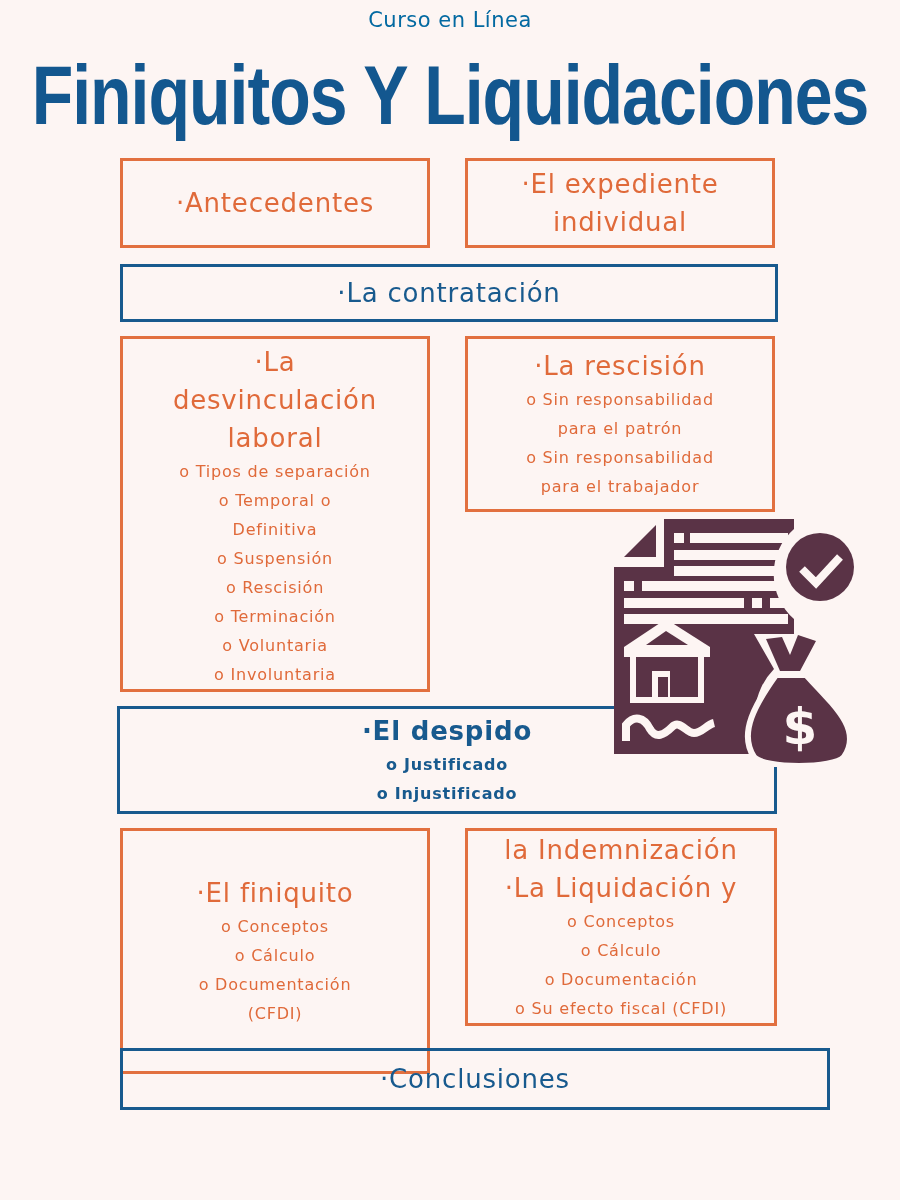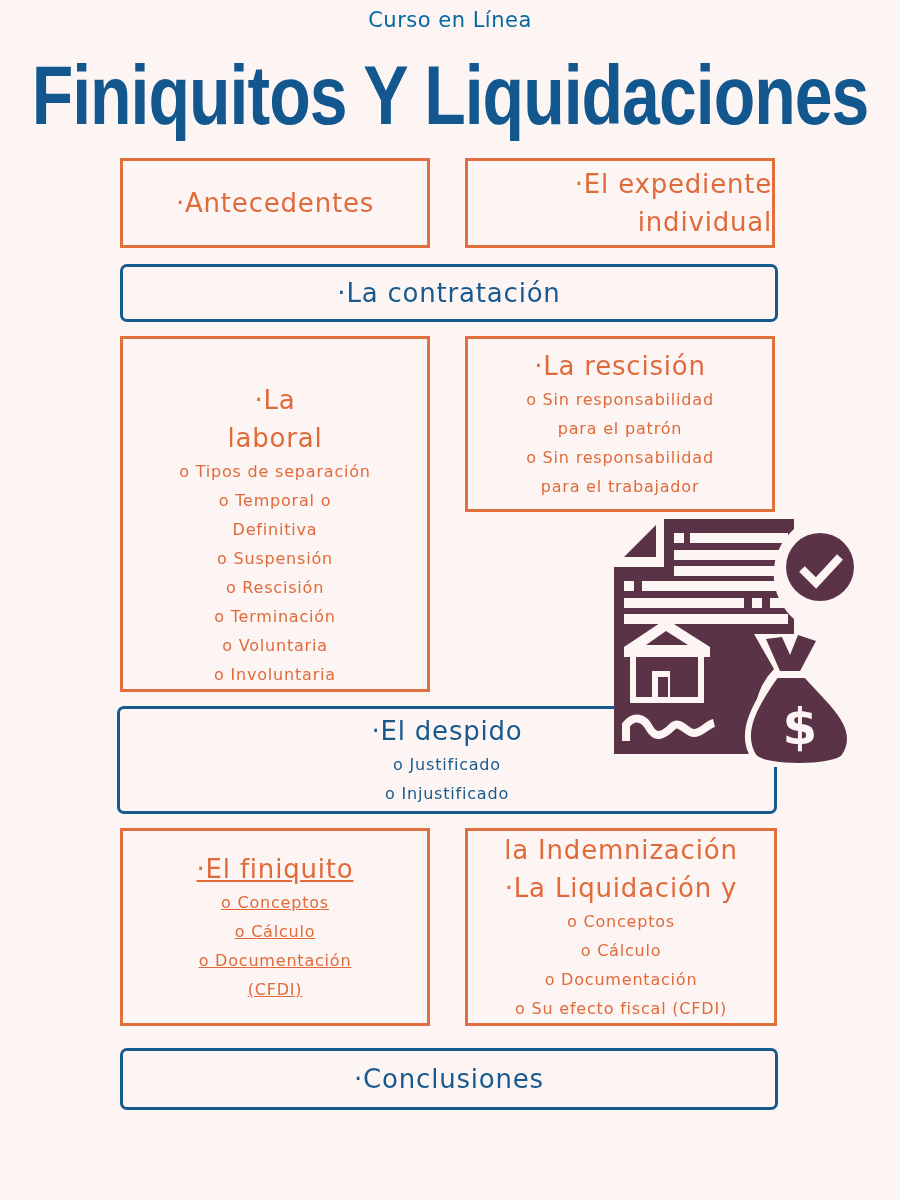--- a/index.html
+++ b/index.html
@@ -43,7 +43,7 @@
   <div class="head">·Antecedentes</div>
 </div>
 
-<div class="box orange" style="left:465px; top:158px; width:310px; height:90px;align-items:flex-end;">
+<div class="box orange" style="left:465px; top:158px; width:310px; height:90px;">
   <div class="head">·El expediente</div>
   <div class="head">individual</div>
 </div>

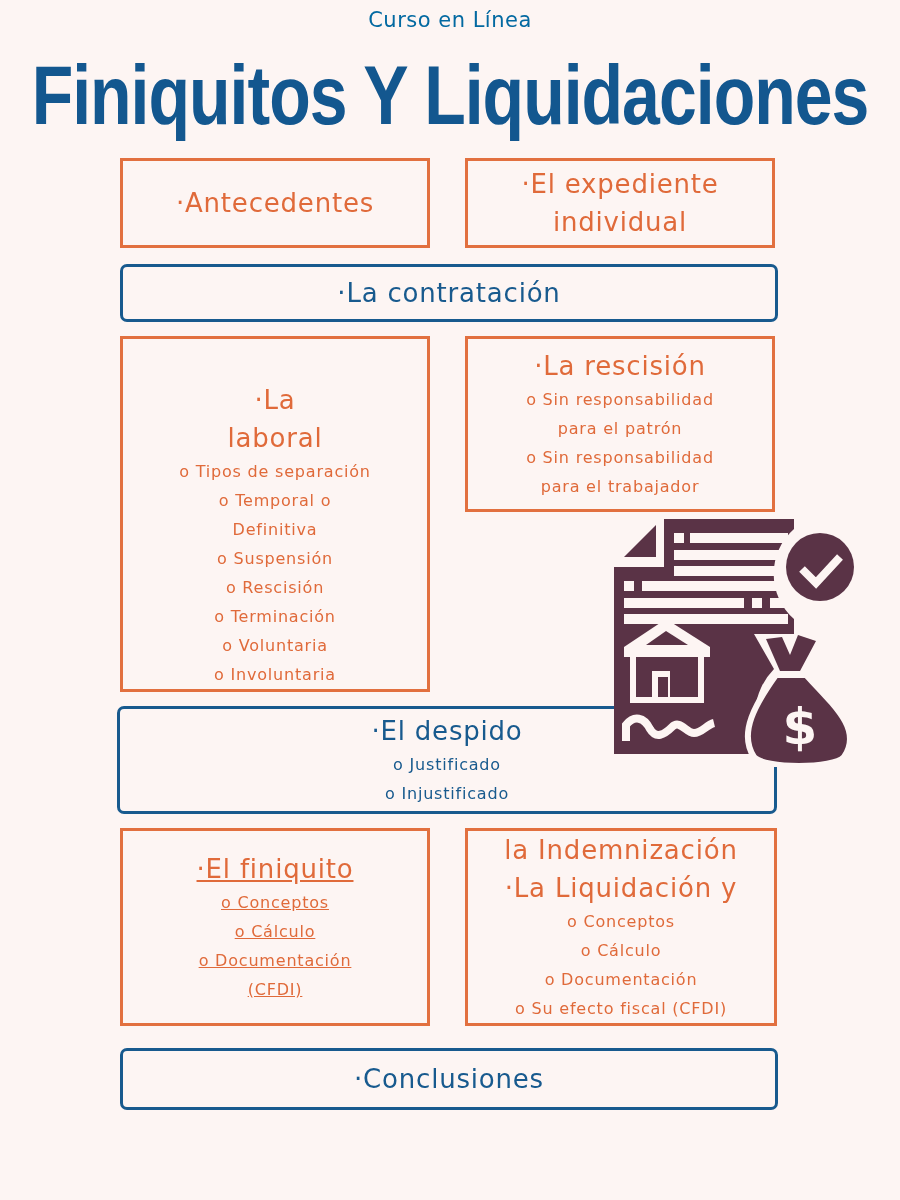--- a/index.html
+++ b/index.html
@@ -28,7 +28,7 @@
       display: flex; flex-direction: column; justify-content: center; align-items: center;
     }
     .box.orange { border-color: #e2703f; color: #e06a3a; }
-    .box.blue { border-color: #185a8e; color: #185a8e; border-radius: 7px; }
+    .box.blue { border-color: #185a8e; color: #185a8e; }
     .head { font-size: 26px; line-height: 38px; letter-spacing: 0.8px; }
     .item { font-size: 16px; line-height: 29px; letter-spacing: 0.8px; }
     .icon-wrap { position: absolute; left: 614px; top: 519px; width: 248px; height: 248px; }

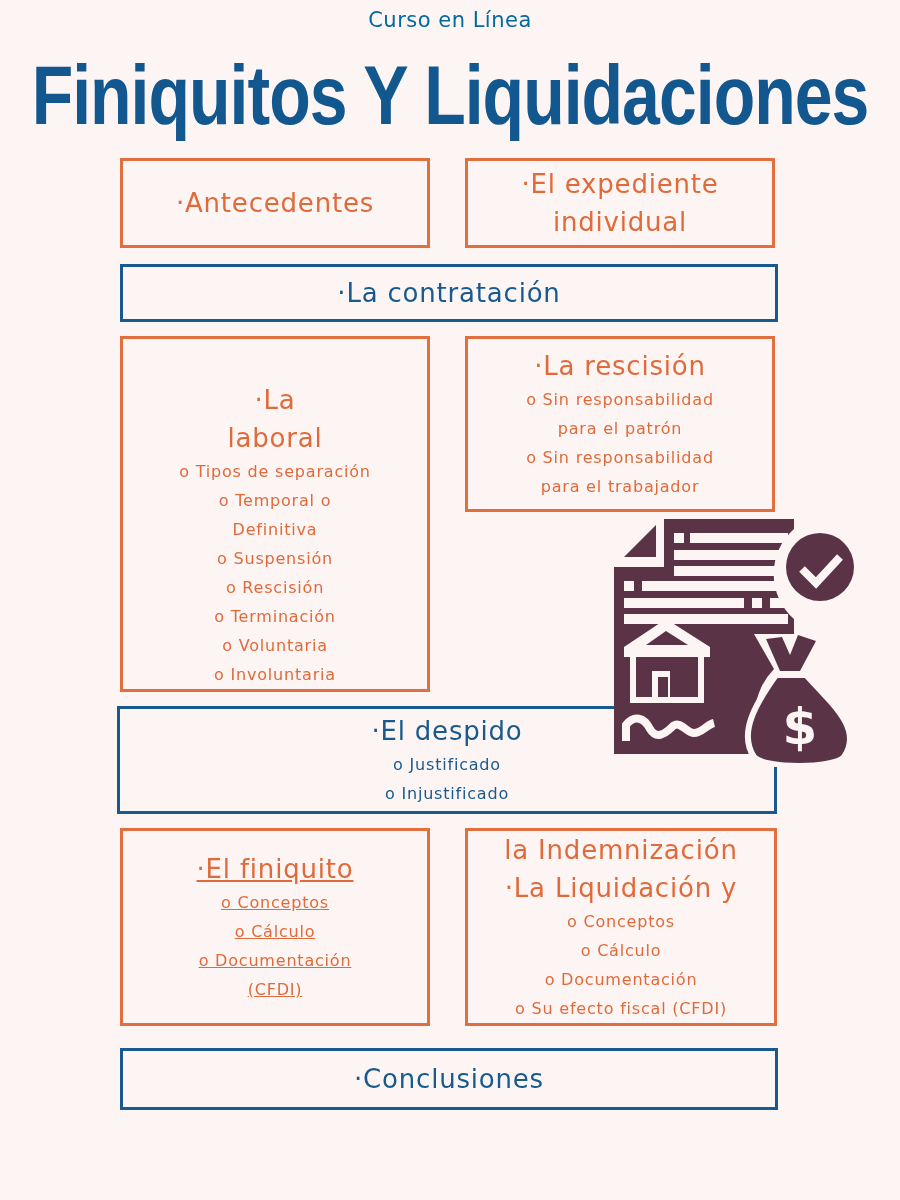--- a/index.html
+++ b/index.html
@@ -54,6 +54,7 @@
 
 <div class="box orange" style="left:120px; top:336px; width:310px; height:356px; justify-content:flex-end; padding-top:4px;">
   <div class="head">·La</div>
+  <div class="head">desvinculación</div>
   <div class="head">laboral</div>
   <div class="item">o Tipos de separación</div>
   <div class="item">o Temporal o</div>

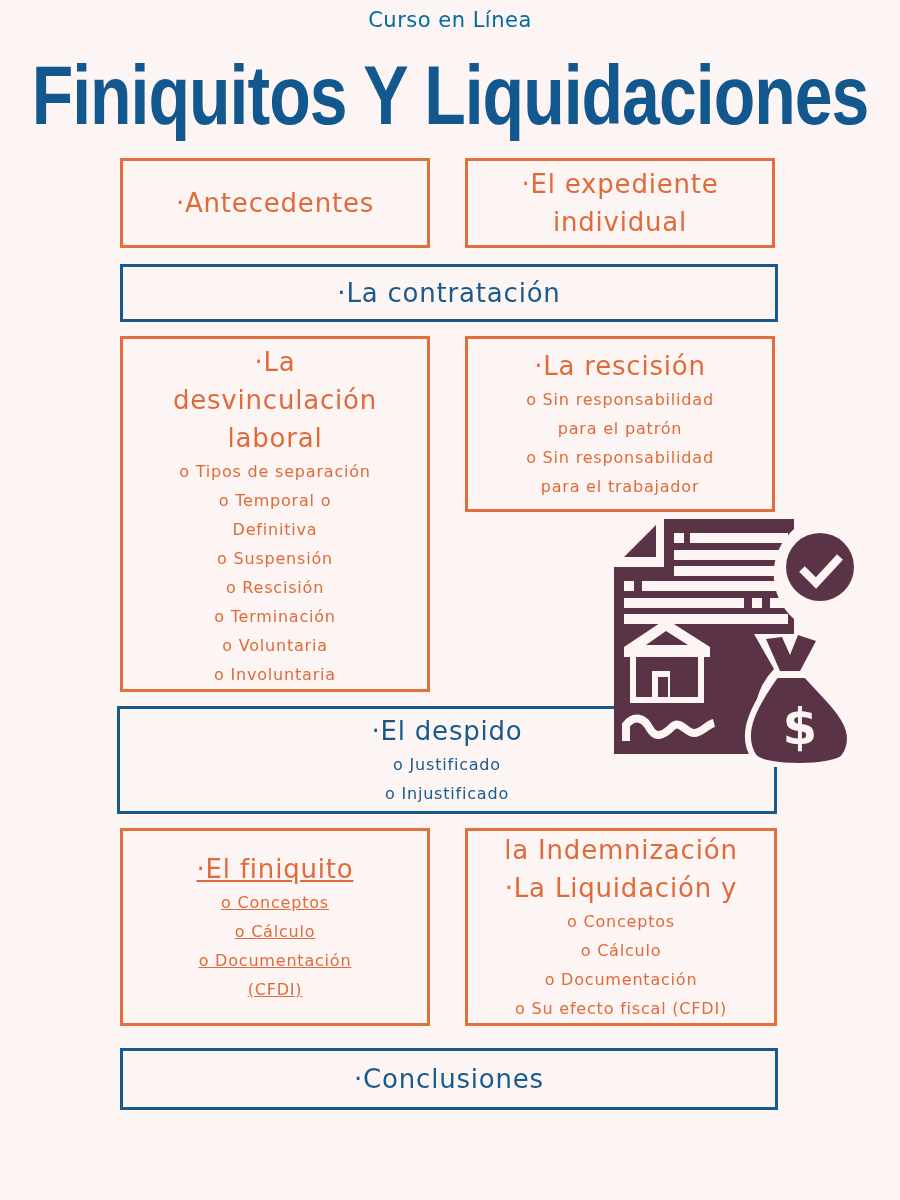--- a/index.html
+++ b/index.html
@@ -74,7 +74,7 @@
   <div class="item">para el trabajador</div>
 </div>
 
-<div class="box blue" style="left:117px; top:706px; width:660px; height:108px;">
+<div class="box blue" style="left:117px; top:706px; width:660px; height:108px;font-weight:bold;">
   <div class="head">·El despido</div>
   <div class="item">o Justificado</div>
   <div class="item">o Injustificado</div>

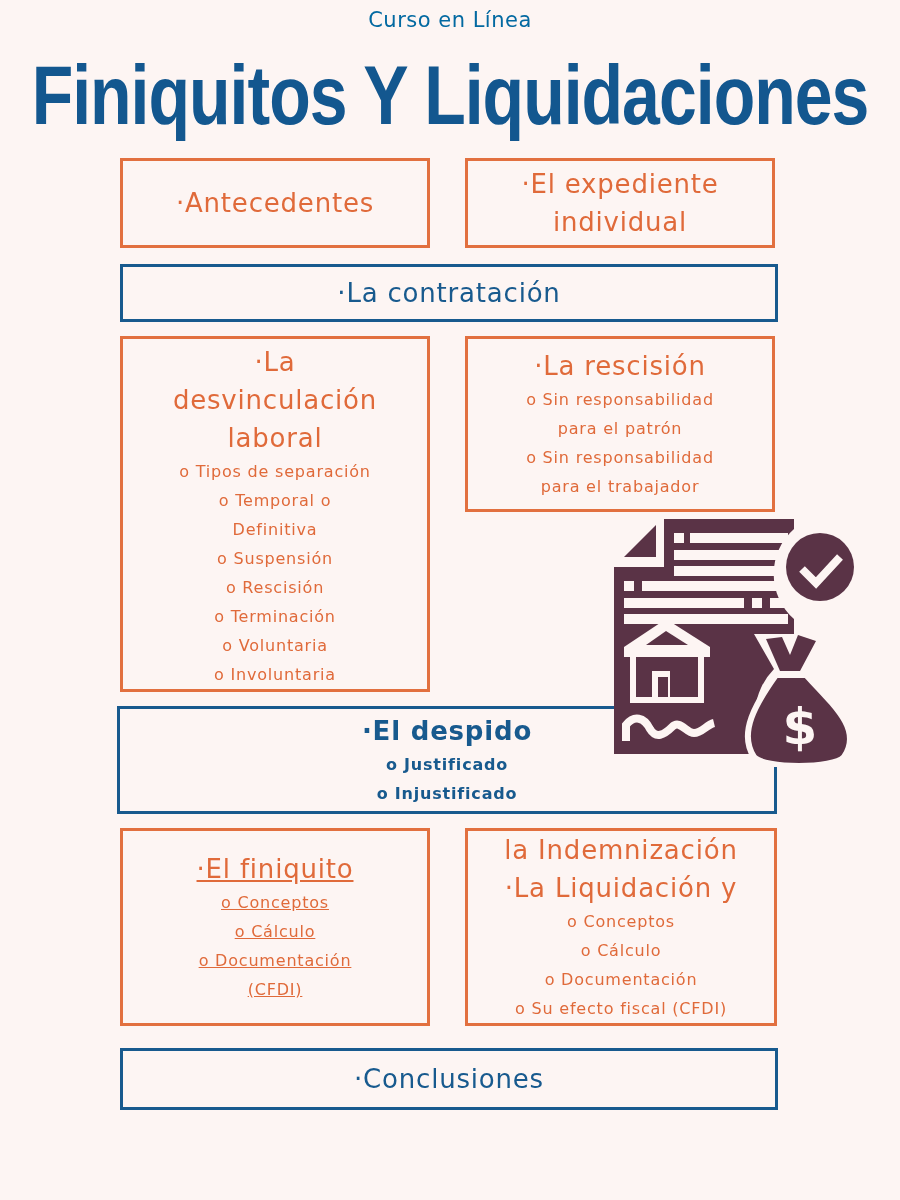--- a/index.html
+++ b/index.html
@@ -80,7 +80,7 @@
   <div class="item">o Injustificado</div>
 </div>
 
-<div class="box orange" style="left:120px; top:828px; width:310px; height:198px;text-decoration:underline;">
+<div class="box orange" style="left:120px; top:828px; width:310px; height:246px;">
   <div class="head">·El finiquito</div>
   <div class="item">o Conceptos</div>
   <div class="item">o Cálculo</div>

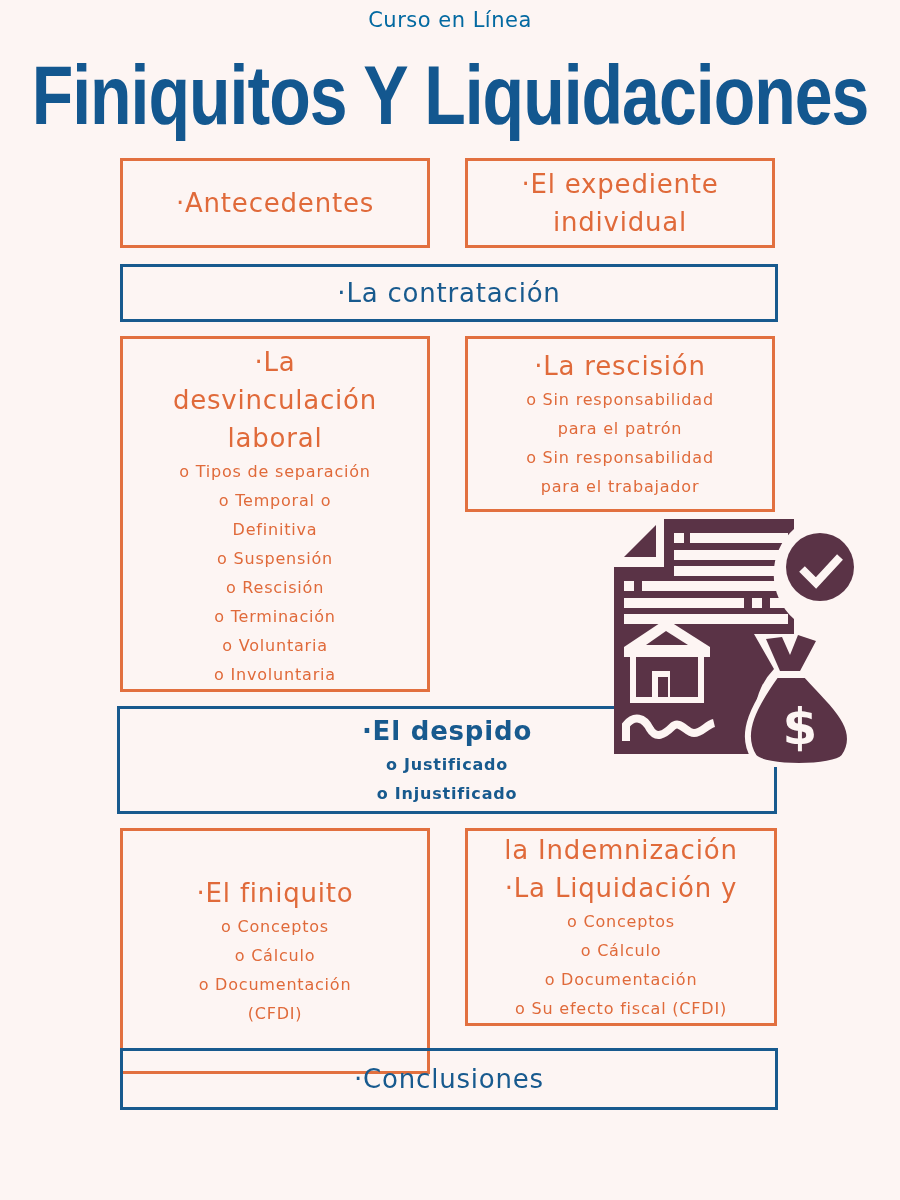--- a/index.html
+++ b/index.html
@@ -97,7 +97,7 @@
   <div class="item">o Su efecto fiscal (CFDI)</div>
 </div>
 
-<div class="box blue" style="left:120px; top:1048px; width:658px; height:62px;">
+<div class="box blue" style="left:120px; top:1048px; width:710px; height:62px;">
   <div class="head">·Conclusiones</div>
 </div>
 

